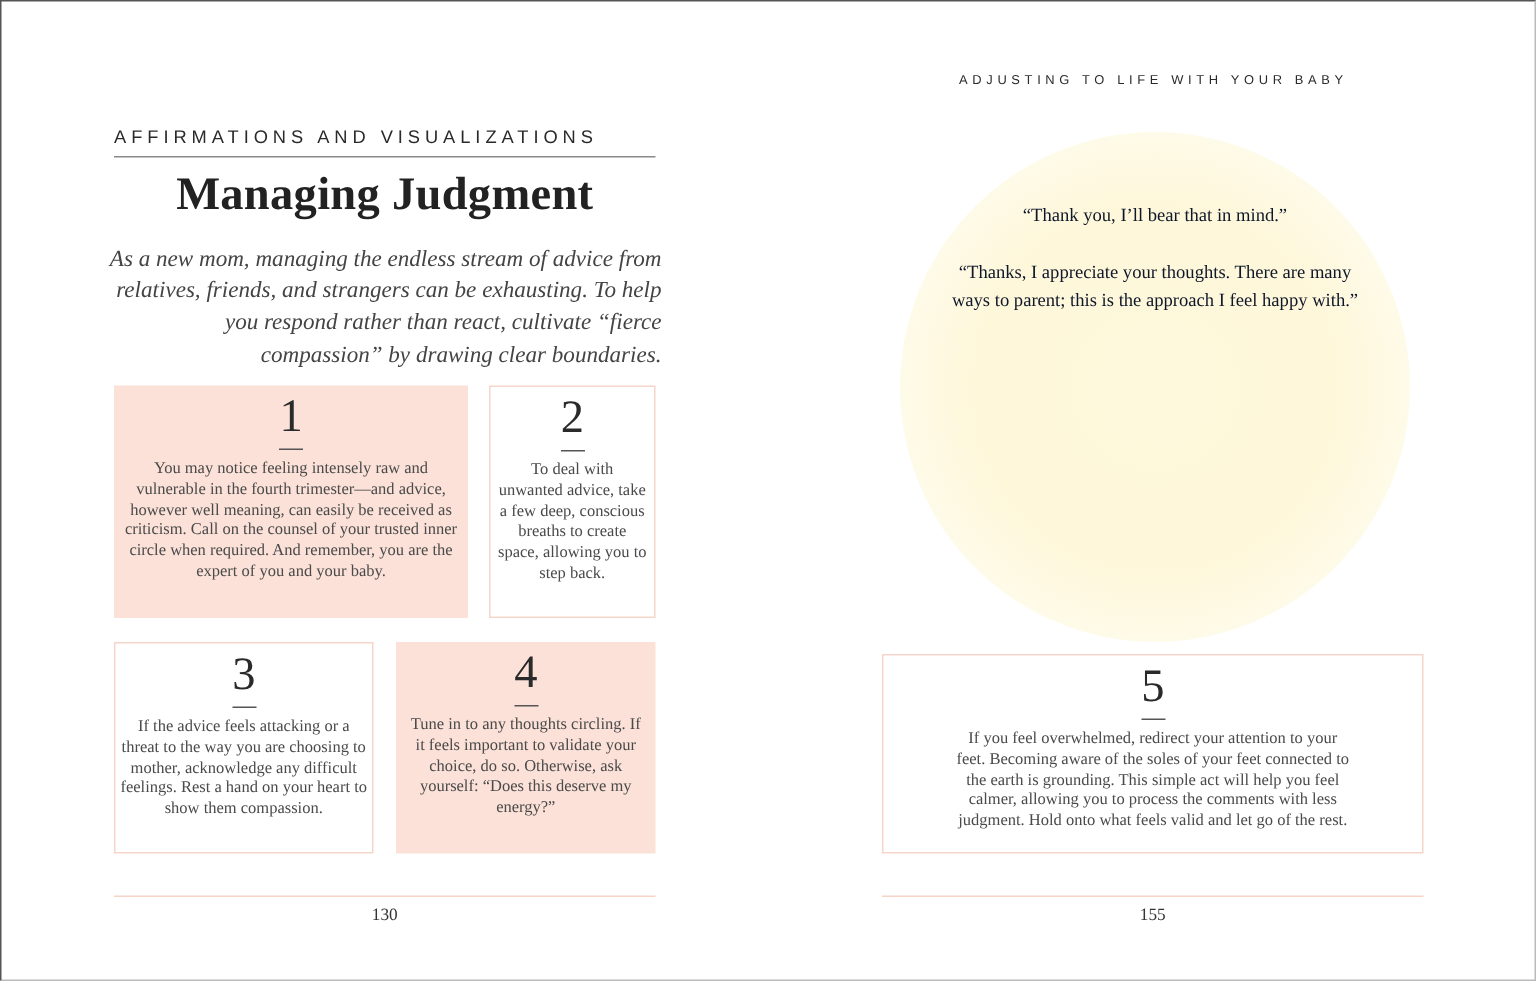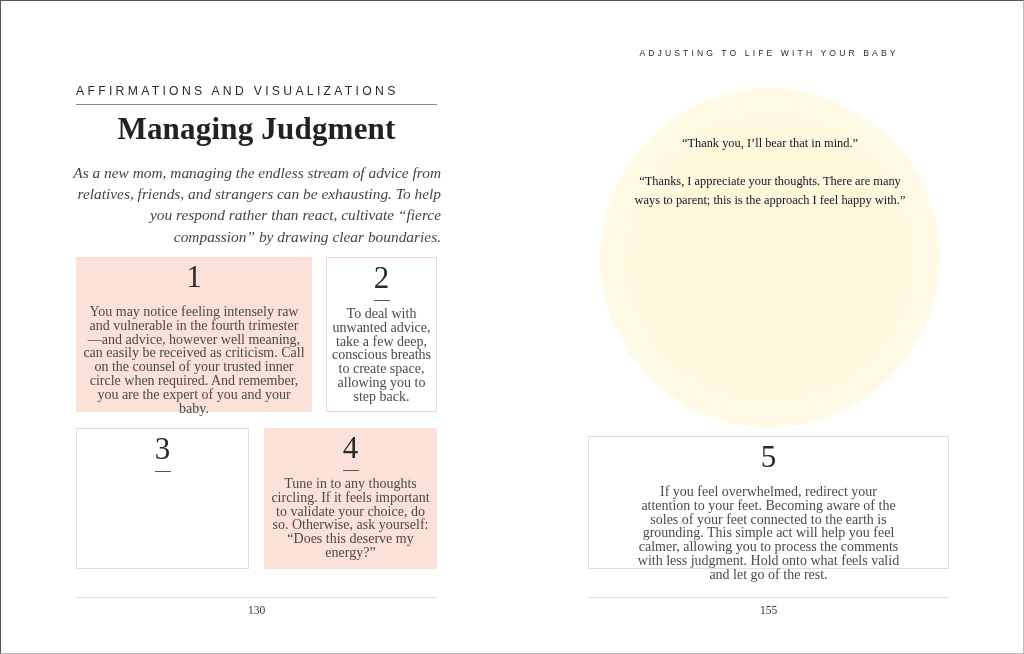--- a/index.html
+++ b/index.html
@@ -22,7 +22,7 @@
     .card.outline { background: #fff; border: 1px solid #f6d6cb; }
     .card .num { font-family: "Liberation Serif", "DejaVu Serif", serif; font-size: 31px; line-height: 32px; color: #2a2a2a; margin-top: 4px; }
     .card .num-rule { width: 16px; height: 1px; background: #555; margin-top: 6px; margin-bottom: 6px; }
-    .card .body { font-family: "Liberation Serif", "DejaVu Serif", serif; font-size: 14px; line-height: 13.8px; color: #4a4a4a; }
+    .card .body { font-family: "Liberation Serif", "DejaVu Serif", serif; font-size: 11px; line-height: 13.8px; color: #4a4a4a; }
 
     .card1 { left: 76px; top: 257px; width: 236px; height: 155px; }
     .card1 .body { width: 222px; }

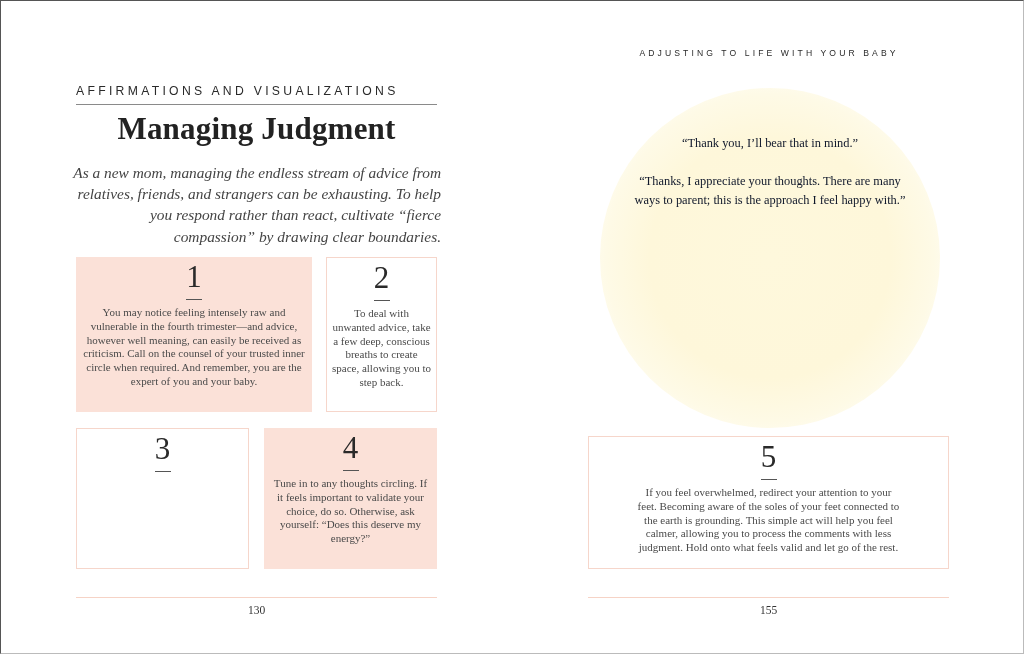--- a/index.html
+++ b/index.html
@@ -73,6 +73,7 @@
   <div class="card outline card3">
     <div class="num">3</div>
     <div class="num-rule"></div>
+    <div class="body">If the advice feels attacking or a threat to the way you are choosing to mother, acknowledge any difficult feelings. Rest a hand on your heart to show them compassion.</div>
   </div>
 
   <div class="card pink card4">

